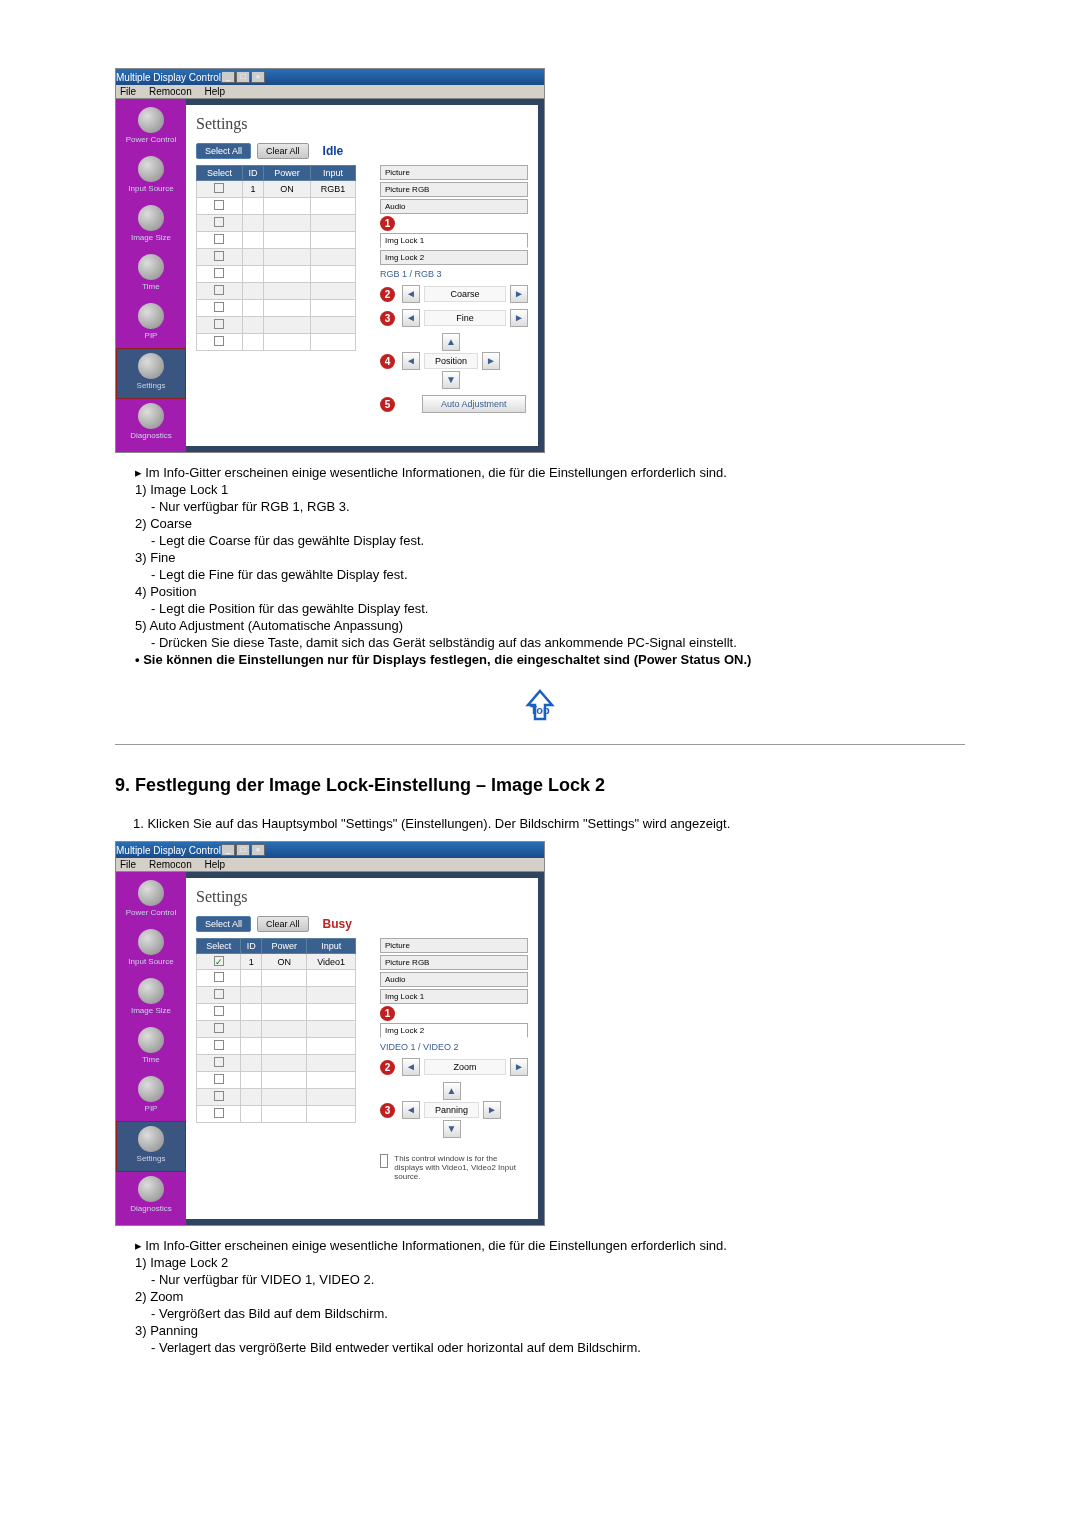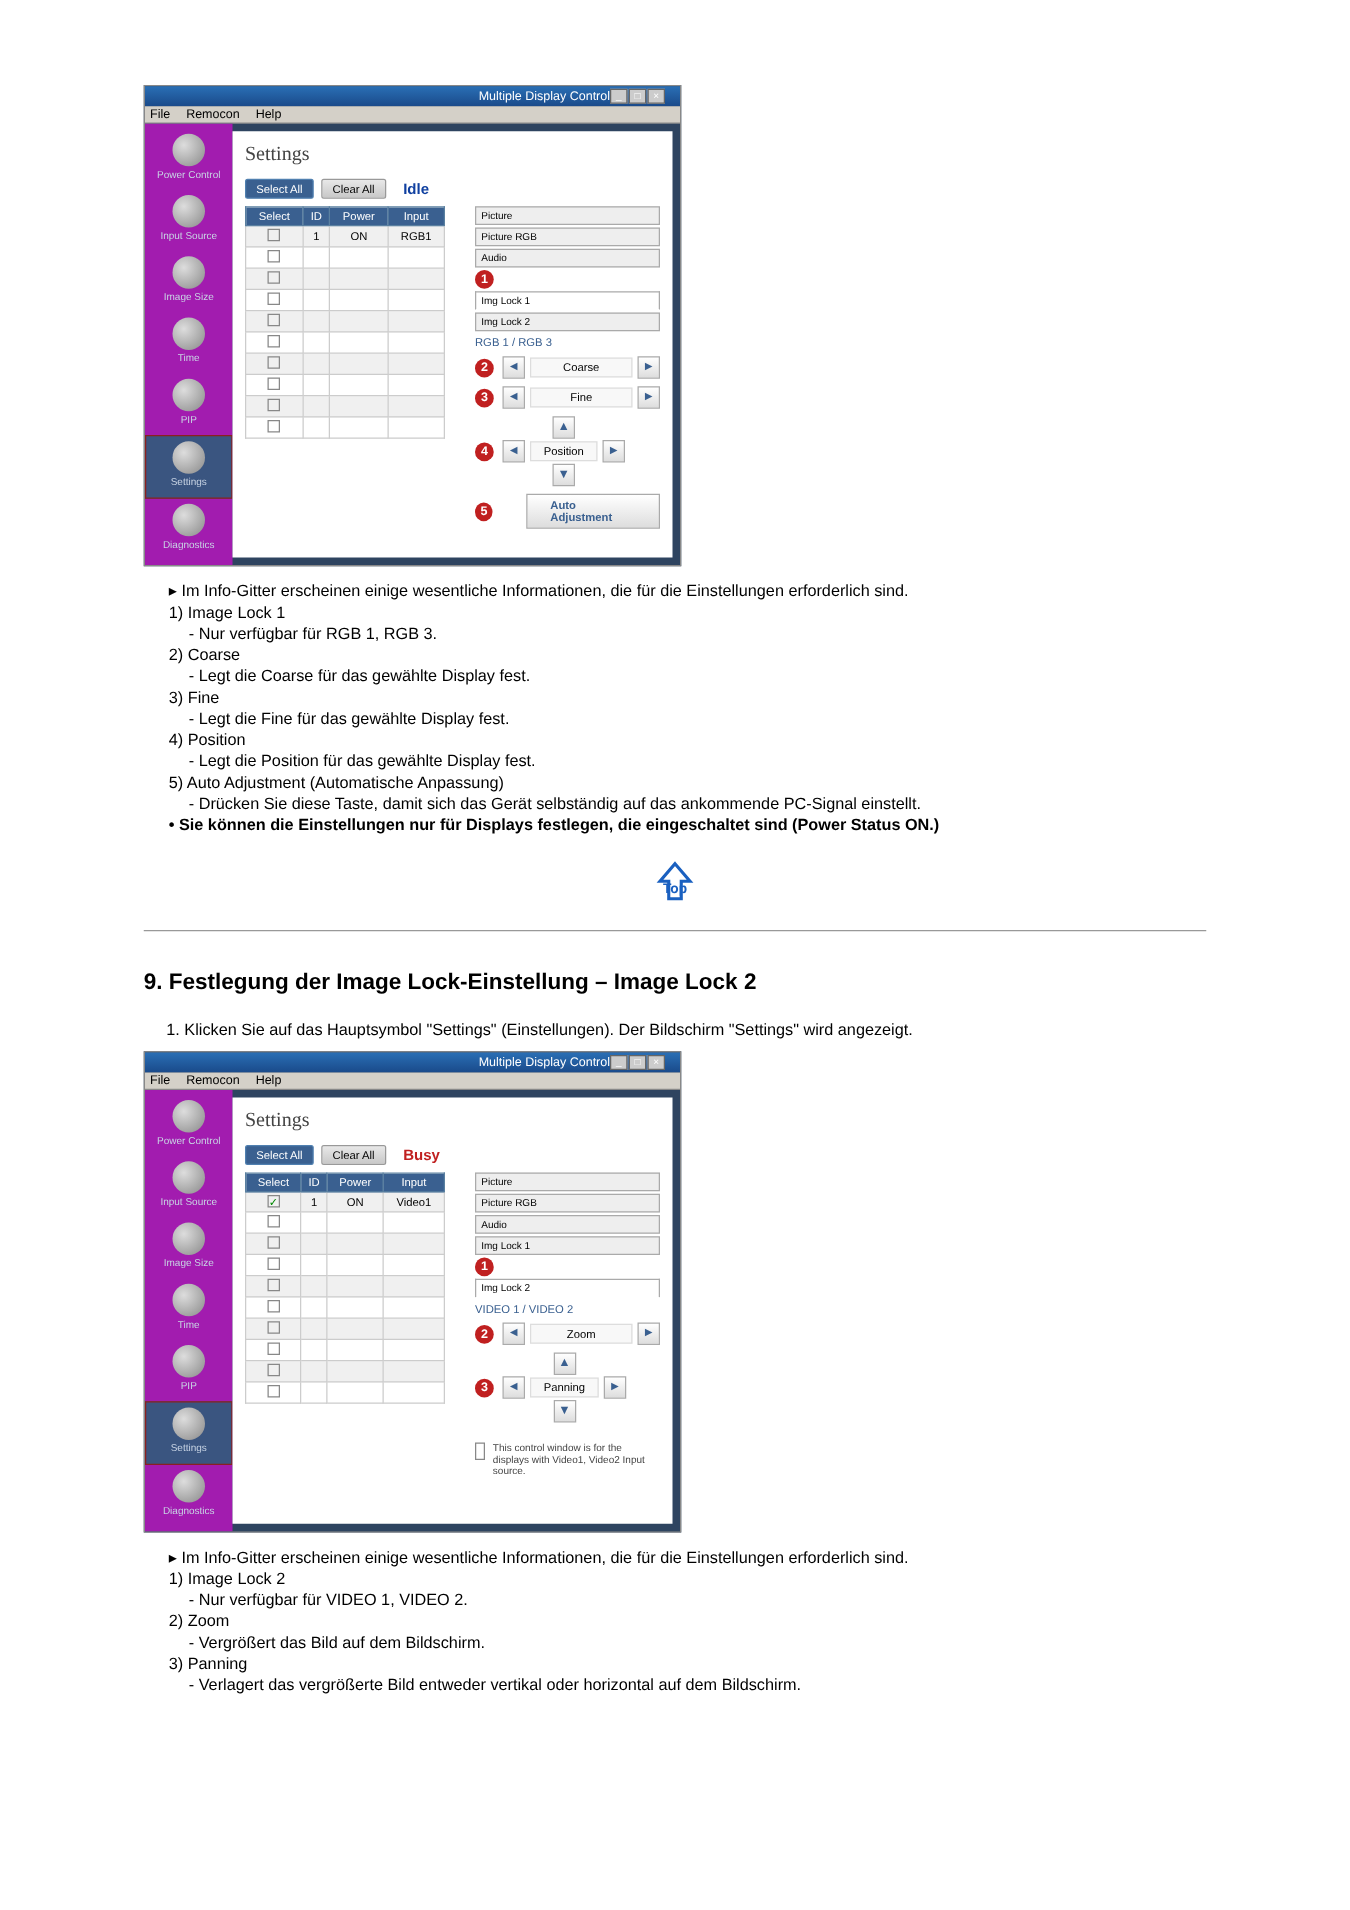--- a/index.html
+++ b/index.html
@@ -6,7 +6,7 @@
 body { background: #fff; font-family: Arial, sans-serif; font-size: 13px; color: #000; padding: 60px 30px; width: 1080px; }
 .content { max-width: 850px; margin: 0 auto; }
 .screenshot { border: 1px solid #888; width: 430px; margin: 8px 0 12px 0; background: #2e4460; }
-.titlebar { background: linear-gradient(#2a6fb5, #1a4a8a); color: #fff; font-size: 10px; padding: 2px 12px; display: flex; justify-content: flex-end; align-items: center; }
+.titlebar { background: linear-gradient(#2a6fb5, #1a4a8a); color: #fff; font-size: 10px; padding: 2px 0; display: flex; justify-content: flex-start; align-items: center; }
 .titlebar .win-btns { display: flex; gap: 1px; }
 .win-btn { width: 14px; height: 12px; background: #ccc; border: 1px solid #666; font-size: 8px; text-align: center; line-height: 10px; }
 .menubar { background: #d4d0c8; font-size: 10px; padding: 1px 4px; border-bottom: 1px solid #888; }

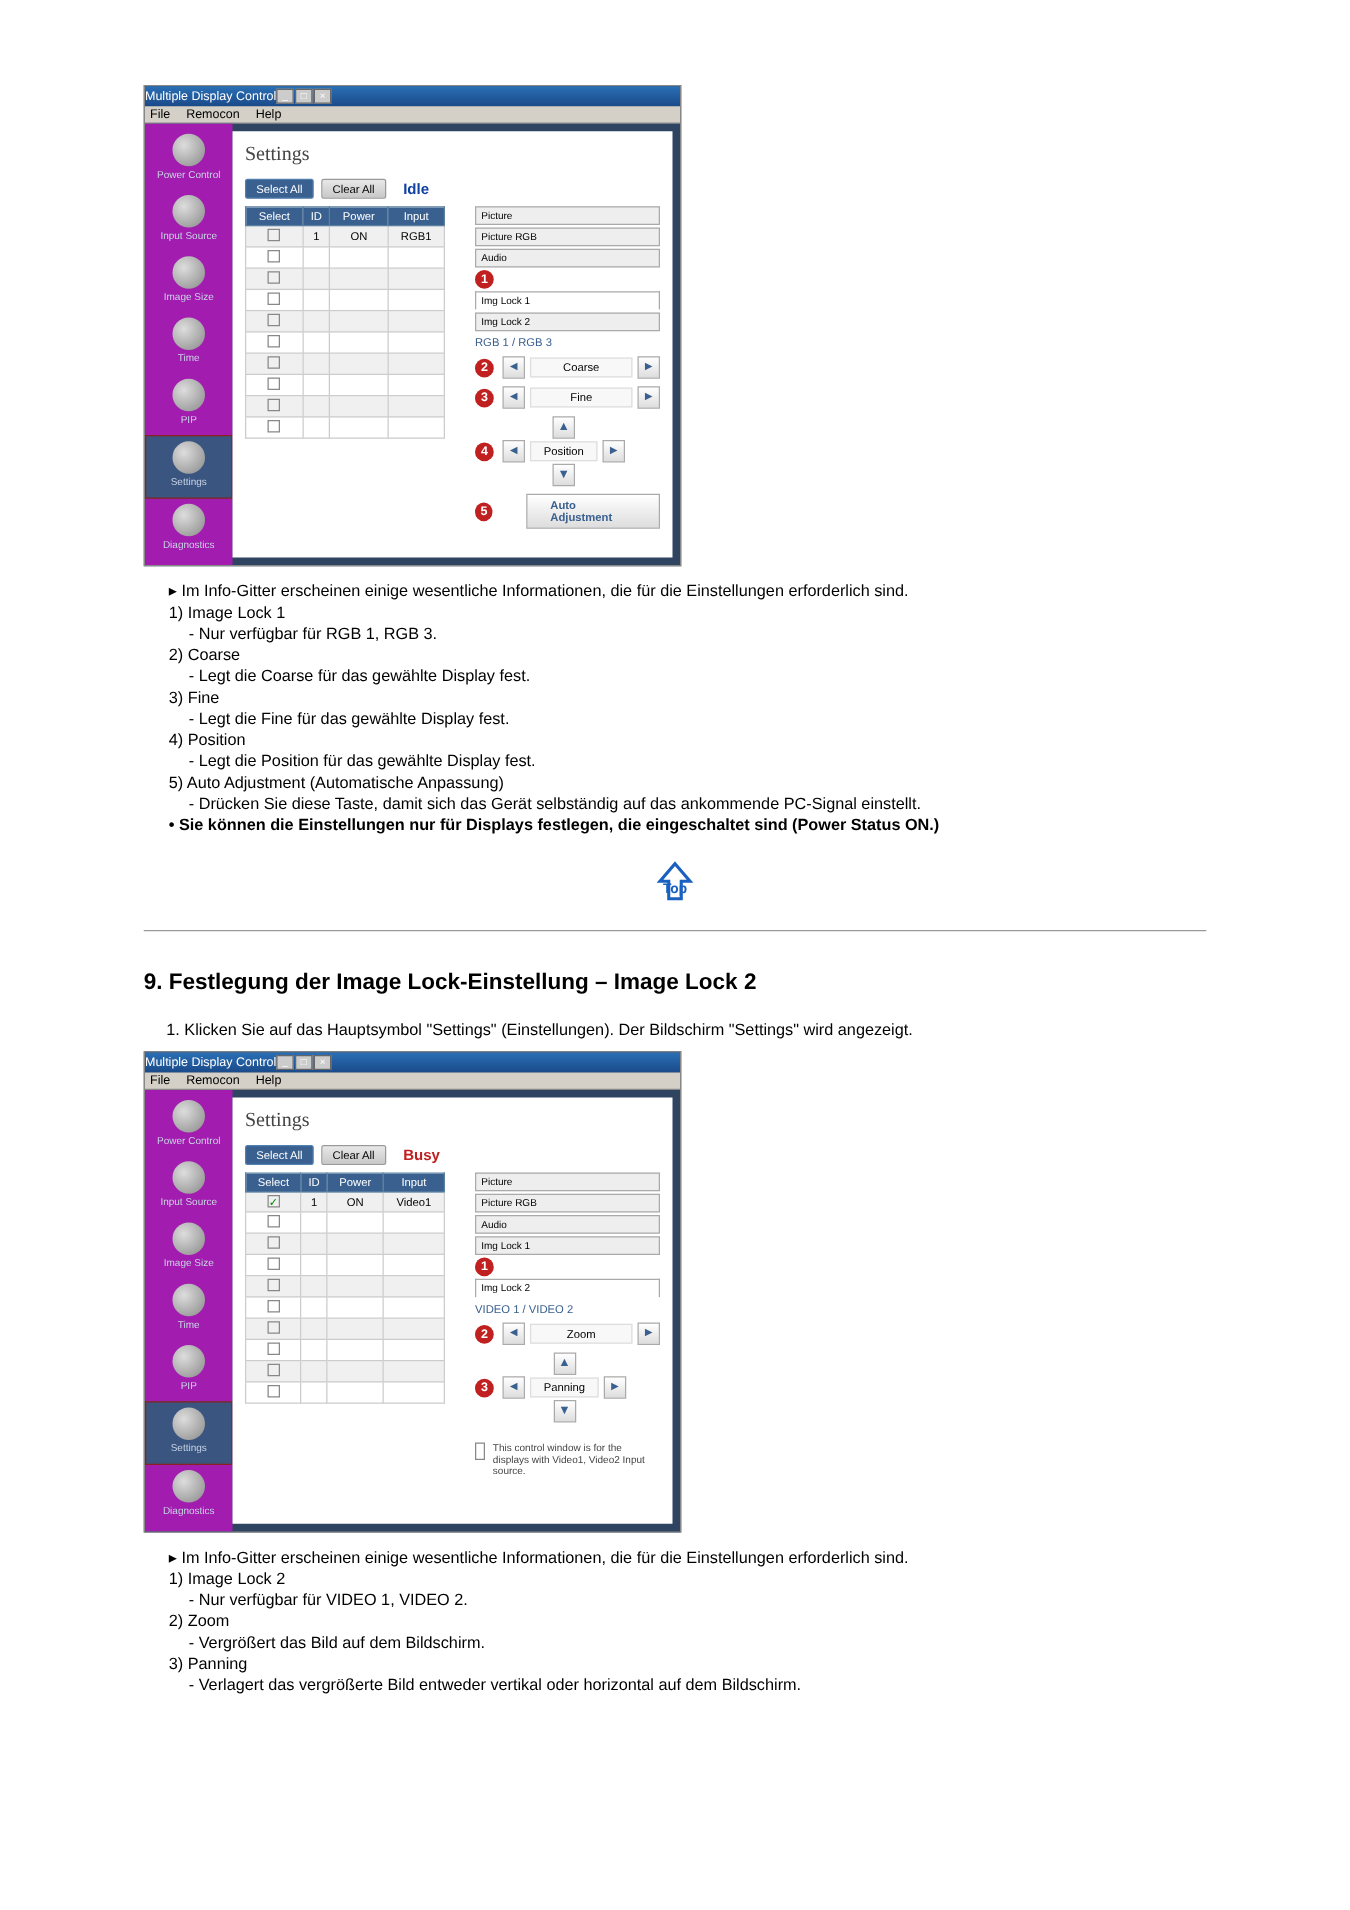--- a/index.html
+++ b/index.html
@@ -42,7 +42,7 @@
 .arrow-btn { width: 18px; height: 18px; border: 1px solid #aaa; background: linear-gradient(#fff,#ddd); text-align: center; line-height: 16px; font-size: 10px; color: #3a6090; }
 .ctrl-label { flex: 1; text-align: center; border: 1px solid #ddd; padding: 2px 10px; background: #f8f8f8; }
 .pos-grid { display: inline-flex; flex-direction: column; align-items: center; gap: 2px; }
-.auto-btn { padding: 3px 18px; border: 1px solid #aaa; background: linear-gradient(#fff,#ddd); font-size: 9px; color: #3a6090; margin-left: 20px; font-weight: bold; }
+.auto-btn { padding: 3px 18px; border: 1px solid #aaa; background: linear-gradient(#fff,#ddd); font-size: 9px; color: #3a6090; margin-left: 20px; }
 .info-box { display: flex; gap: 6px; font-size: 8px; color: #444; margin-top: 16px; align-items: flex-start; }
 .info-box .icon { width: 14px; height: 14px; border: 1px solid #888; }
 .doc-text { margin: 8px 0 8px 20px; }

